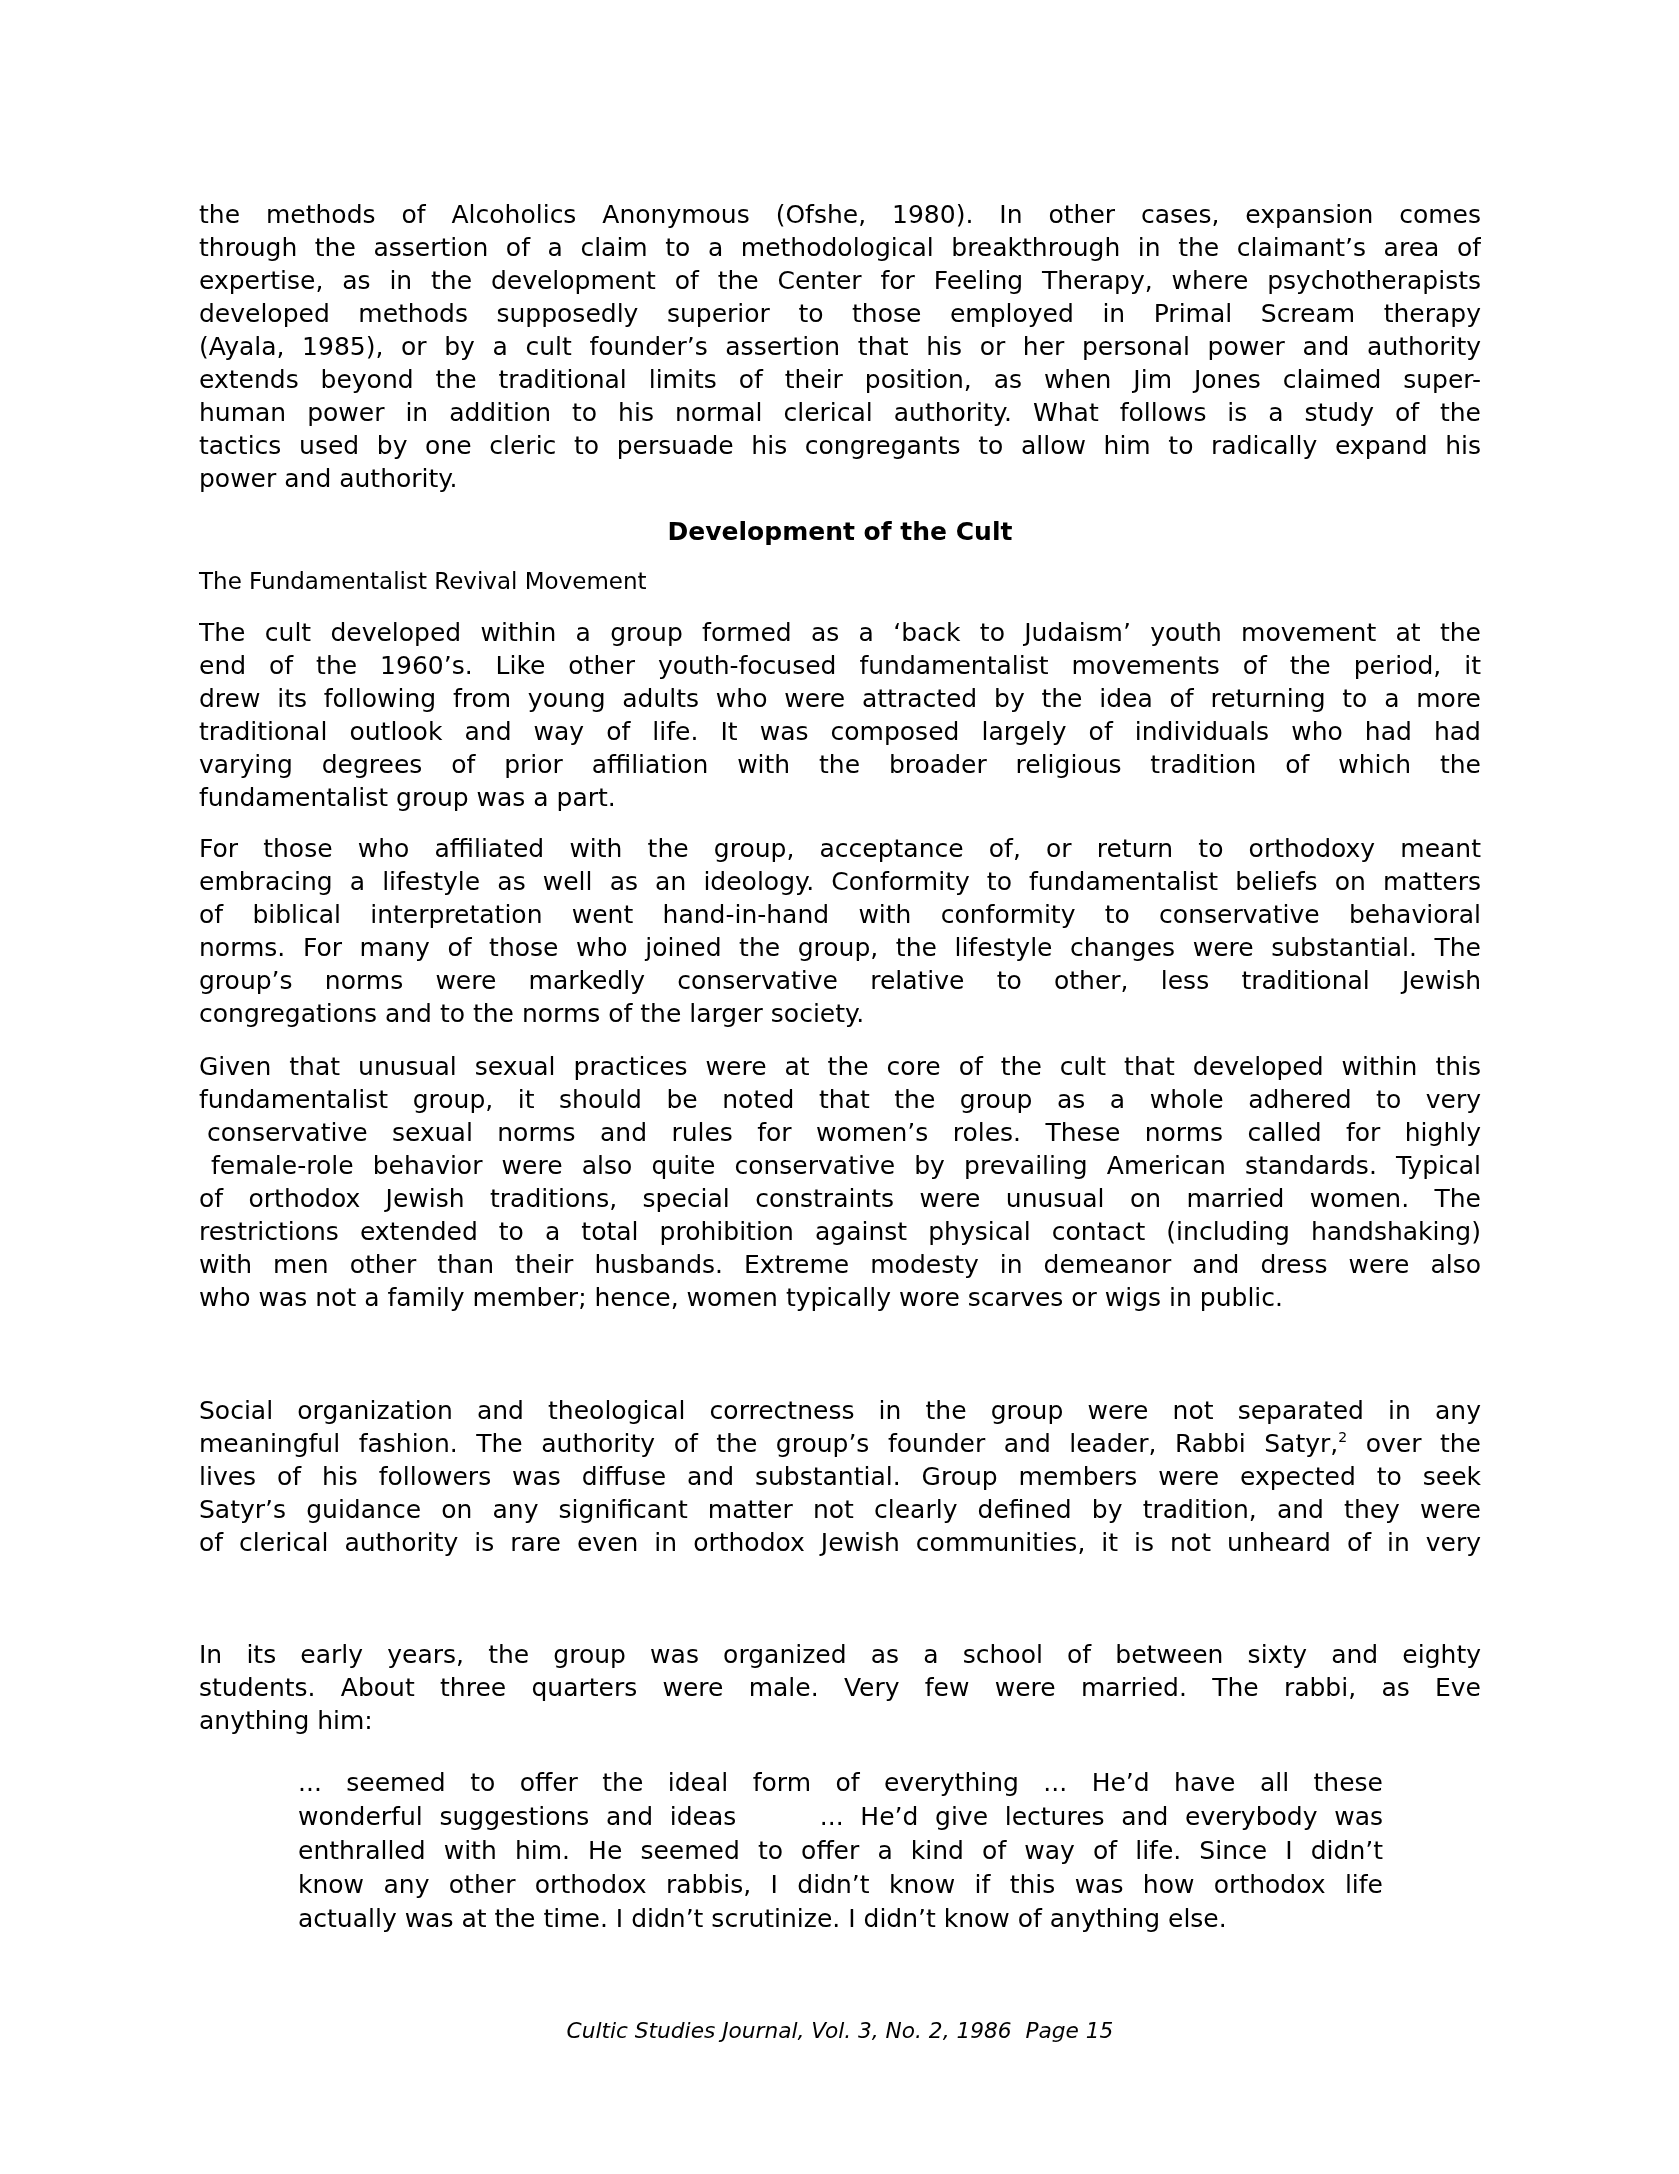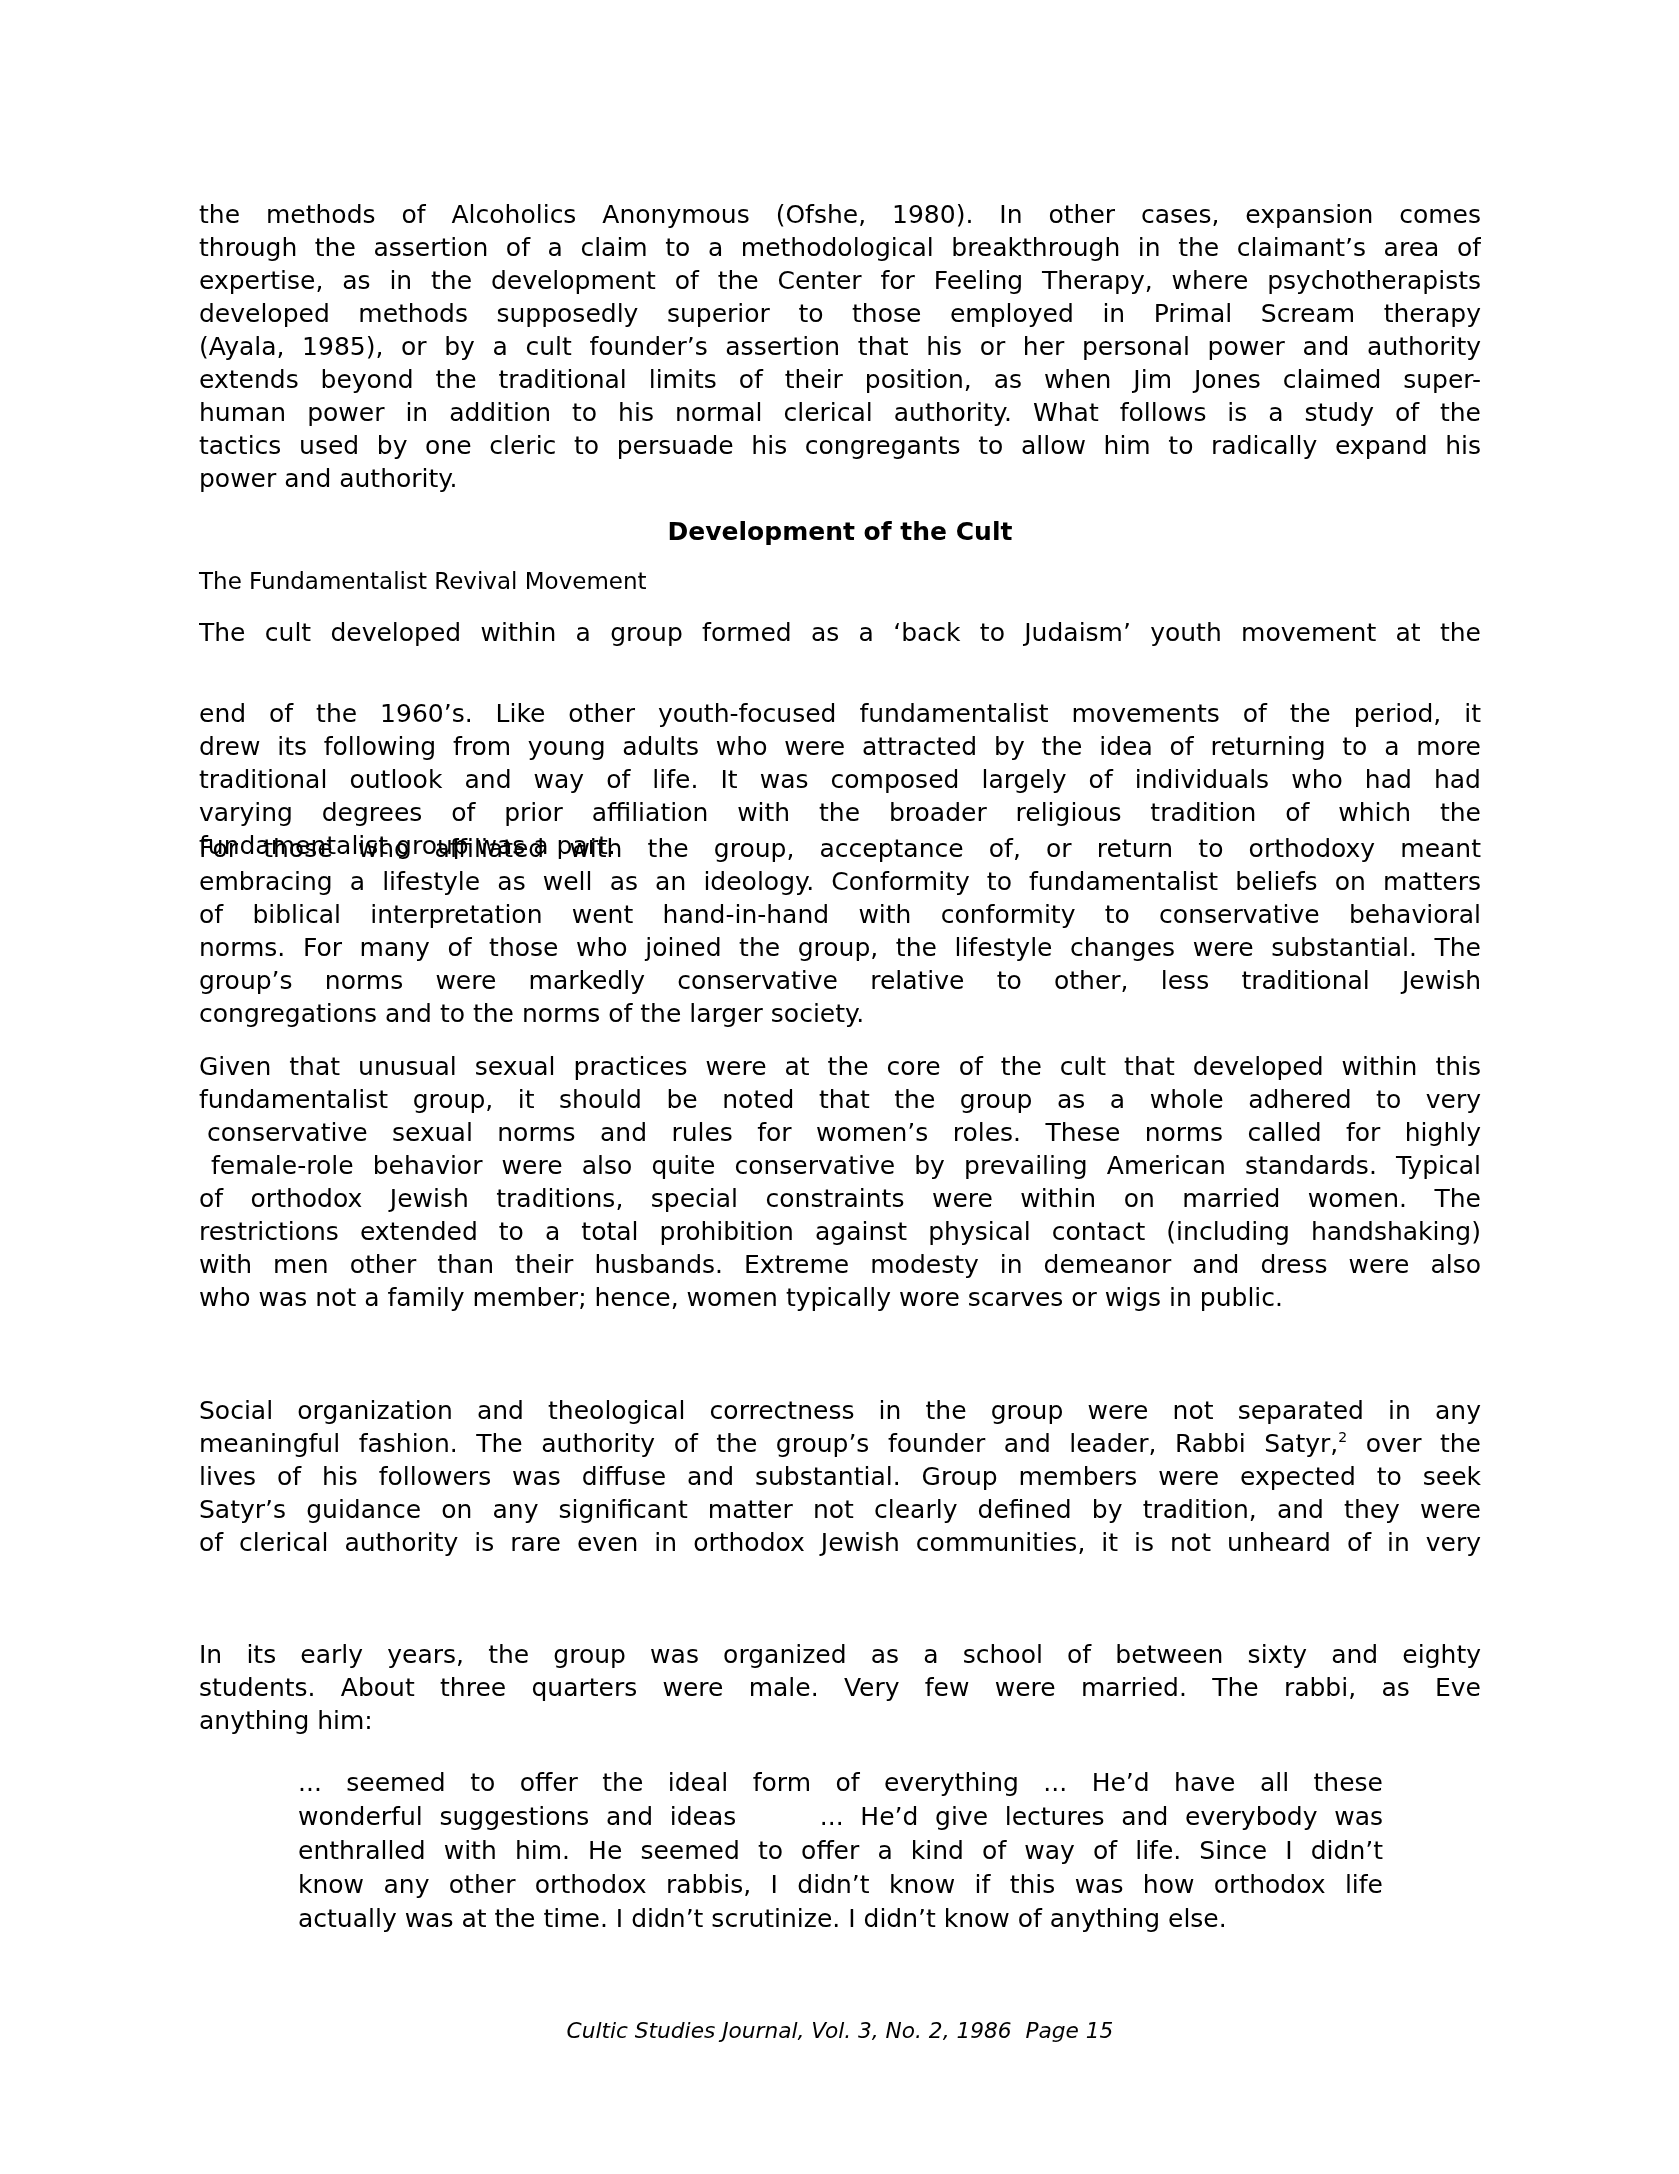--- a/index.html
+++ b/index.html
@@ -108,7 +108,7 @@
 
   <div class="para" style="top:616px;">
     <span class="line" style="white-space: normal; overflow: hidden;">The cult developed within a group formed as a ‘back to Judaism’ youth movement at the</span>
-    <span class="line" style="white-space: normal; overflow: hidden; margin-top: 48px;">end of the 1960’s. Like other youth-focused fundamentalist movements of the period, it</span>
+    <span class="line" style="white-space: normal; overflow: hidden;">end of the 1960’s. Like other youth-focused fundamentalist movements of the period, it</span>
     <span class="line" style="white-space: normal; overflow: hidden;">drew its following from young adults who were attracted by the idea of returning to a more</span>
     <span class="line" style="white-space: normal; overflow: hidden;">traditional outlook and way of life. It was composed largely of individuals who had had</span>
     <span class="line" style="white-space: normal; overflow: hidden;">varying degrees of prior affiliation with the broader religious tradition of which the</span>

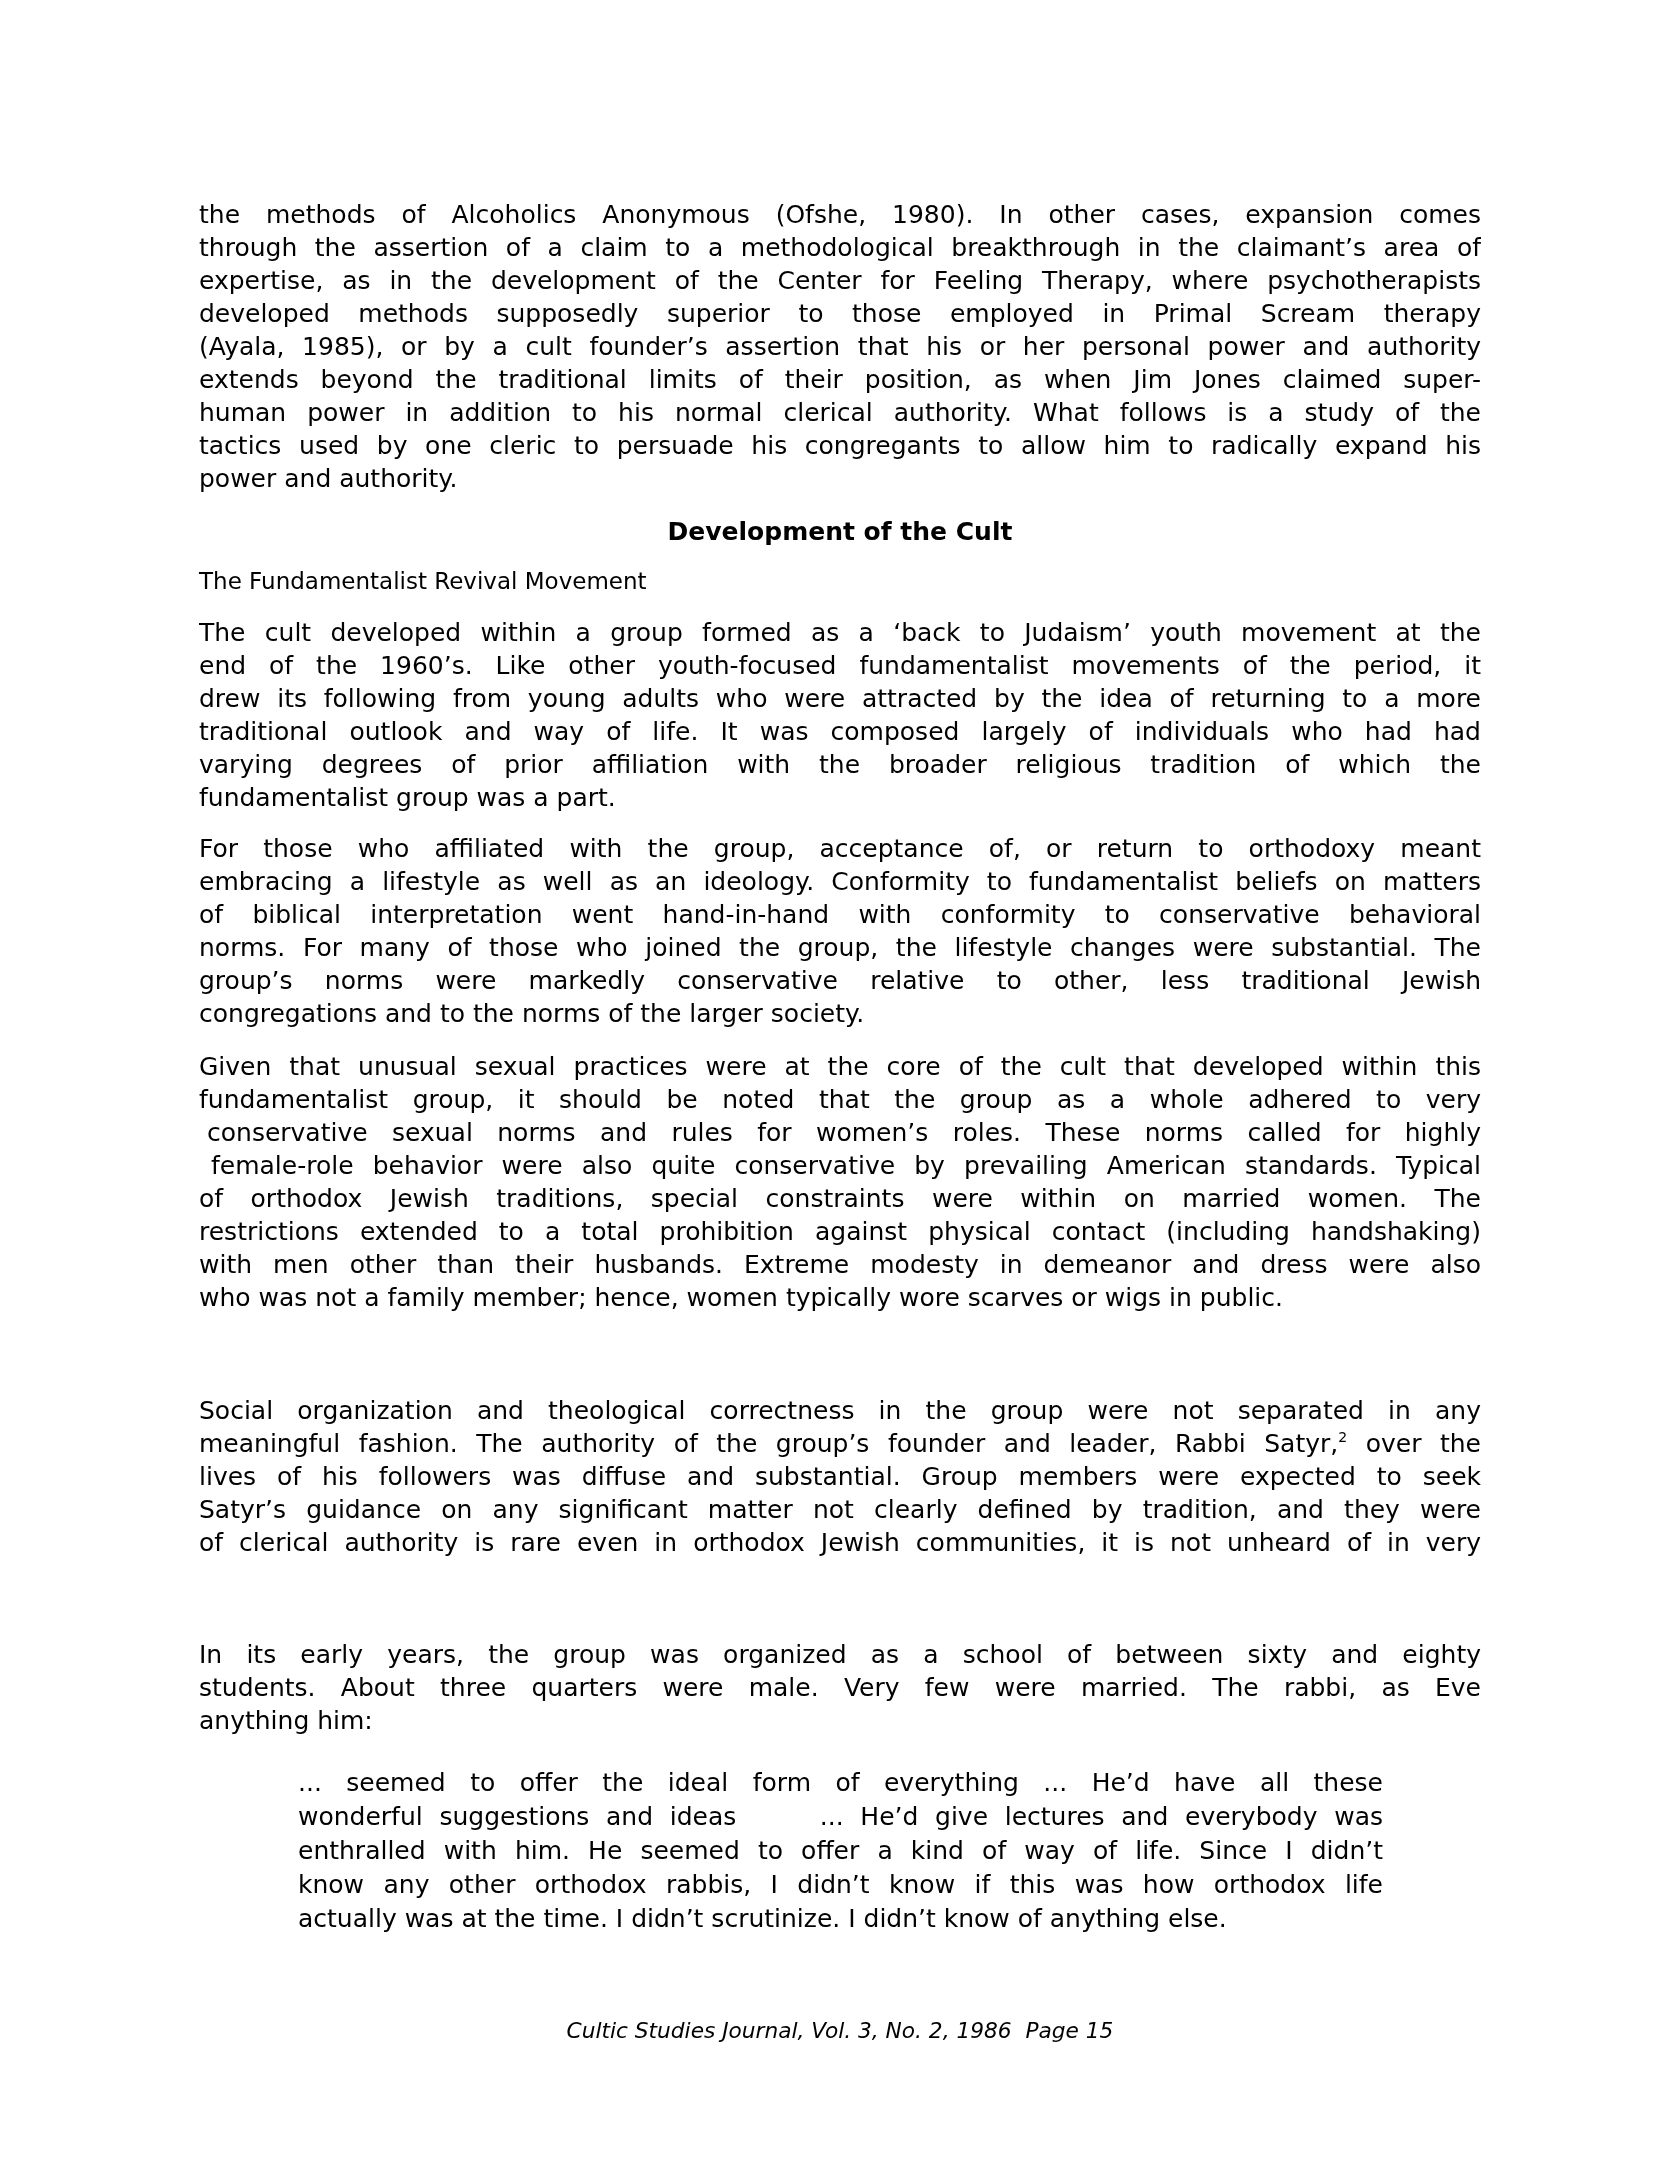--- a/index.html
+++ b/index.html
@@ -129,7 +129,7 @@
     <span class="line" style="white-space: normal; overflow: hidden;">fundamentalist group, it should be noted that the group as a whole adhered to very</span>
     <span class="line" style="white-space: normal; overflow: hidden; margin-left: 8px;">conservative sexual norms and rules for women’s roles. These norms called for highly</span>
     <span class="line" style="white-space: normal; overflow: hidden; margin-left: 12px;">female-role behavior were also quite conservative by prevailing American standards. Typical</span>
-    <span class="line" style="white-space: normal; overflow: hidden;">of orthodox Jewish traditions, special constraints were within on married women. The</span>
+    <span class="line" style="white-space: normal; overflow: hidden;">of orthodox Jewish traditions, special constraints were unusual on married women. The</span>
     <span class="line" style="white-space: normal; overflow: hidden;">restrictions extended to a total prohibition against physical contact (including handshaking)</span>
     <span class="line" style="white-space: normal; overflow: hidden;">with men other than their husbands. Extreme modesty in demeanor and dress were also</span>
     <span class="line last">who was not a family member; hence, women typically wore scarves or wigs in public.</span>

